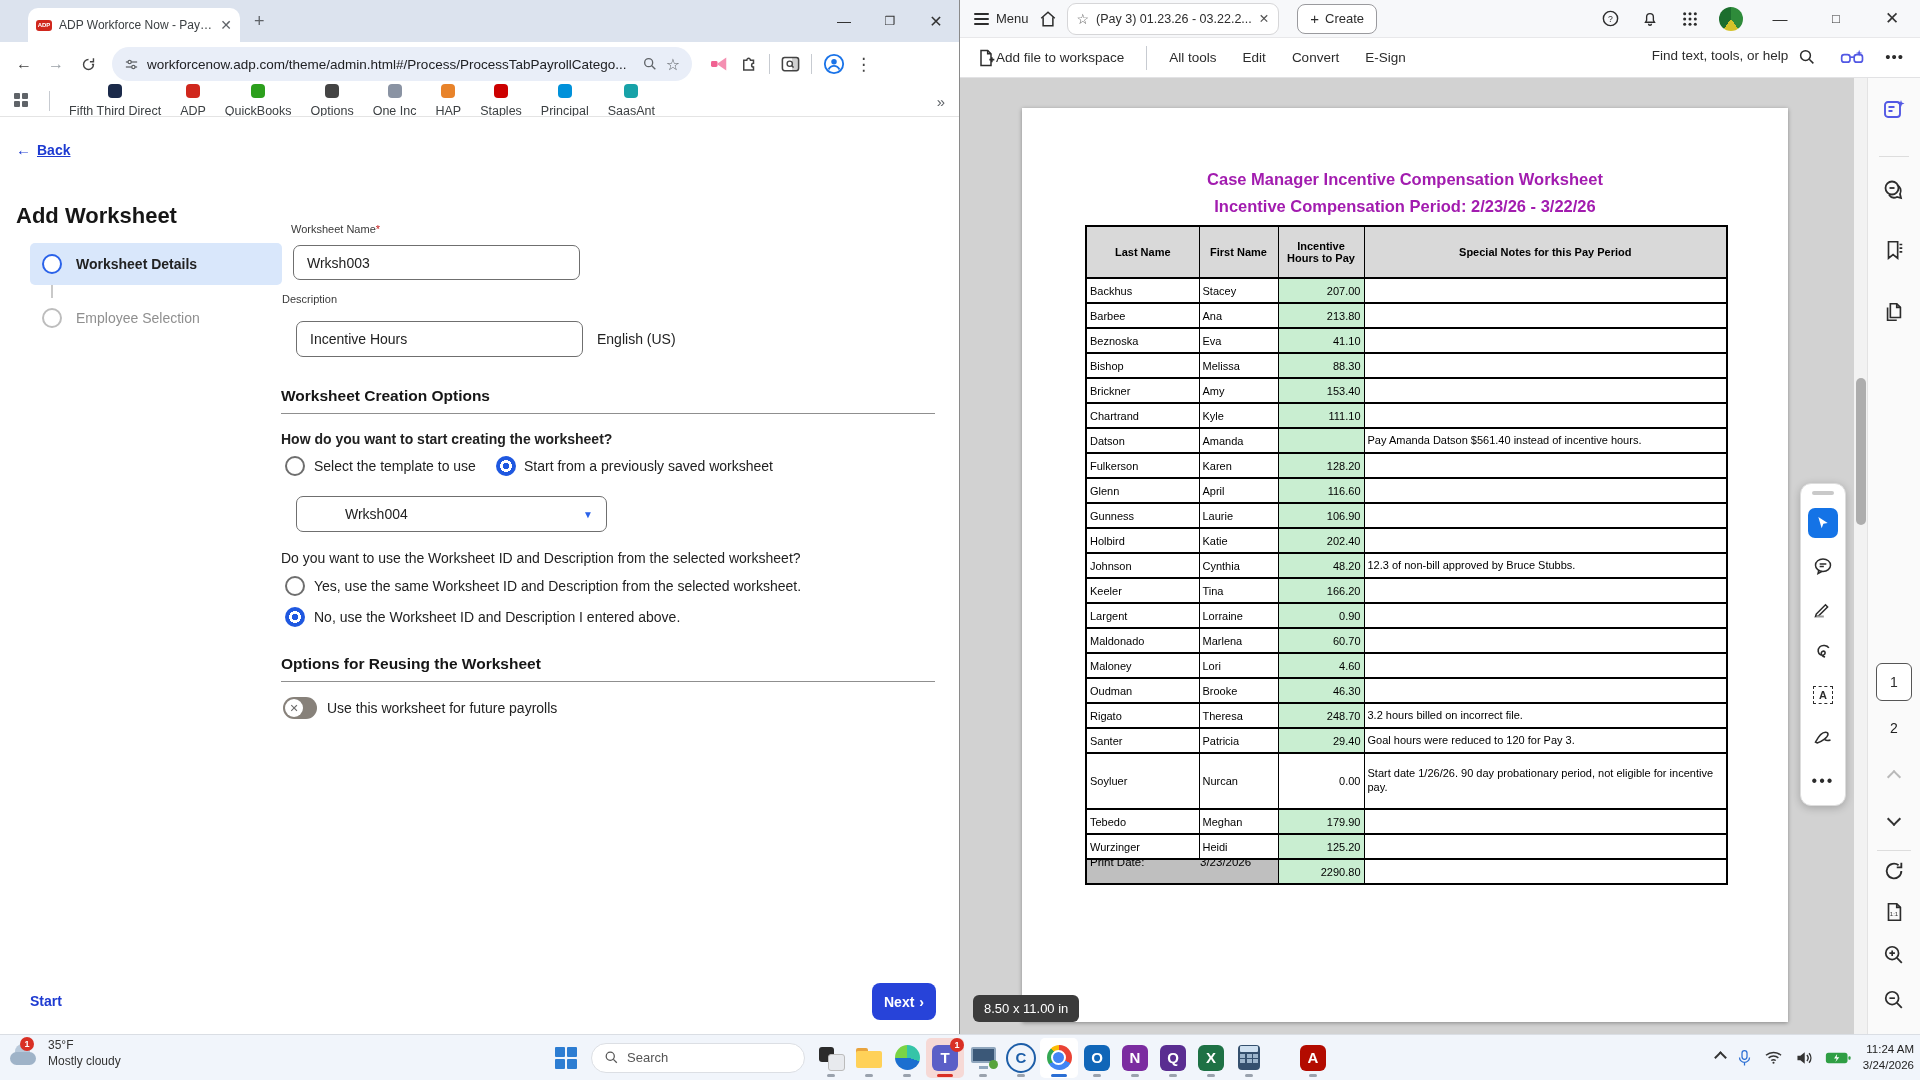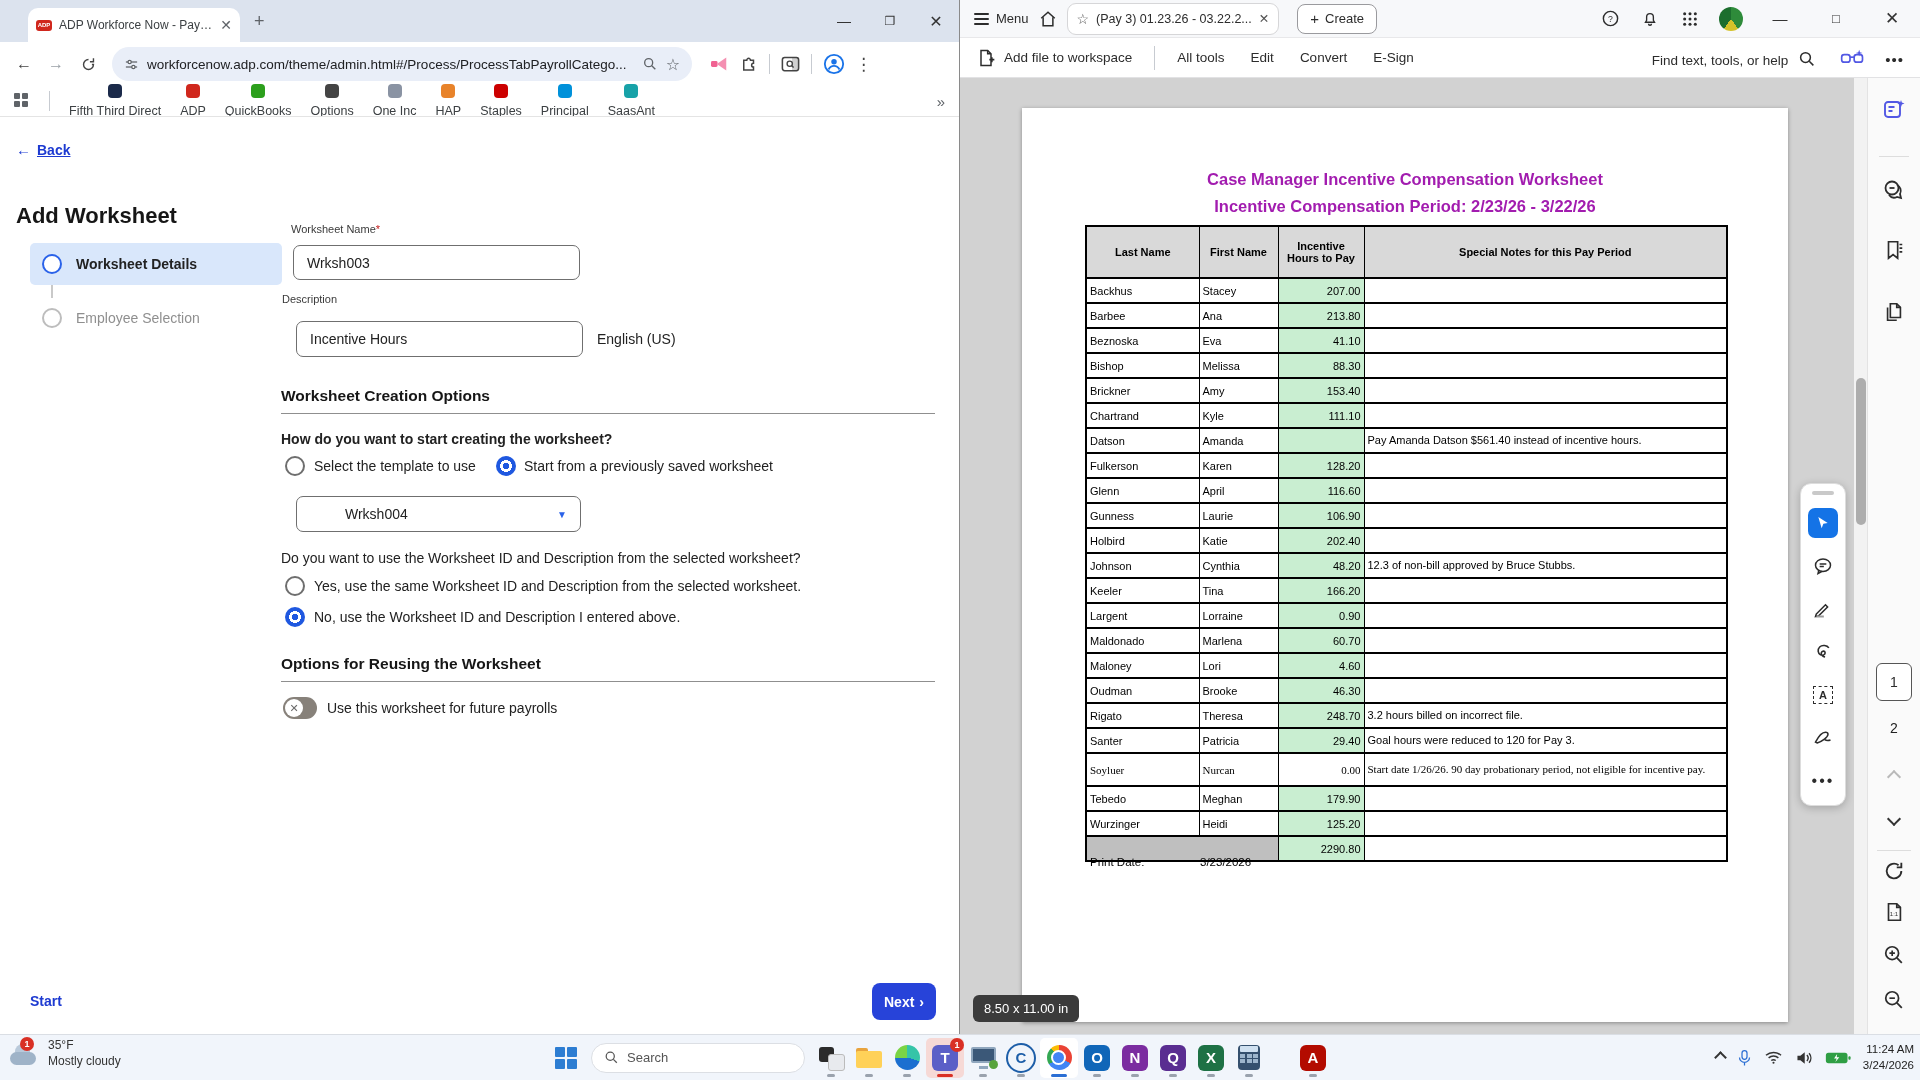--- a/index.html
+++ b/index.html
@@ -59,7 +59,7 @@
   .awin{margin-left:auto;display:flex;}
   .awin span{width:56px;height:38px;display:flex;align-items:center;justify-content:center;font-size:15px;color:#333;}
   .atoolbar{position:absolute;left:0;top:38px;right:0;height:40px;background:#fff;border-bottom:1px solid #e2e2e4;display:flex;align-items:center;padding:0 16px;gap:22px;box-sizing:border-box;font-size:13.5px;color:#2c2c2c;}
-  .addfile{display:flex;align-items:center;gap:8px;}
+  .addfile{display:flex;align-items:center;}
   .docarea{position:absolute;left:0;top:78px;right:0;bottom:0;background:#d2d2d2;overflow:hidden;}
   .pdfpage{position:absolute;left:62px;top:30px;width:766px;height:914px;background:#fff;box-shadow:0 1px 4px rgba(0,0,0,.35);}
   .pdft{position:absolute;left:0;right:0;text-align:center;font-weight:bold;font-size:16px;color:#a21caf;font-family:"Liberation Sans",sans-serif;}

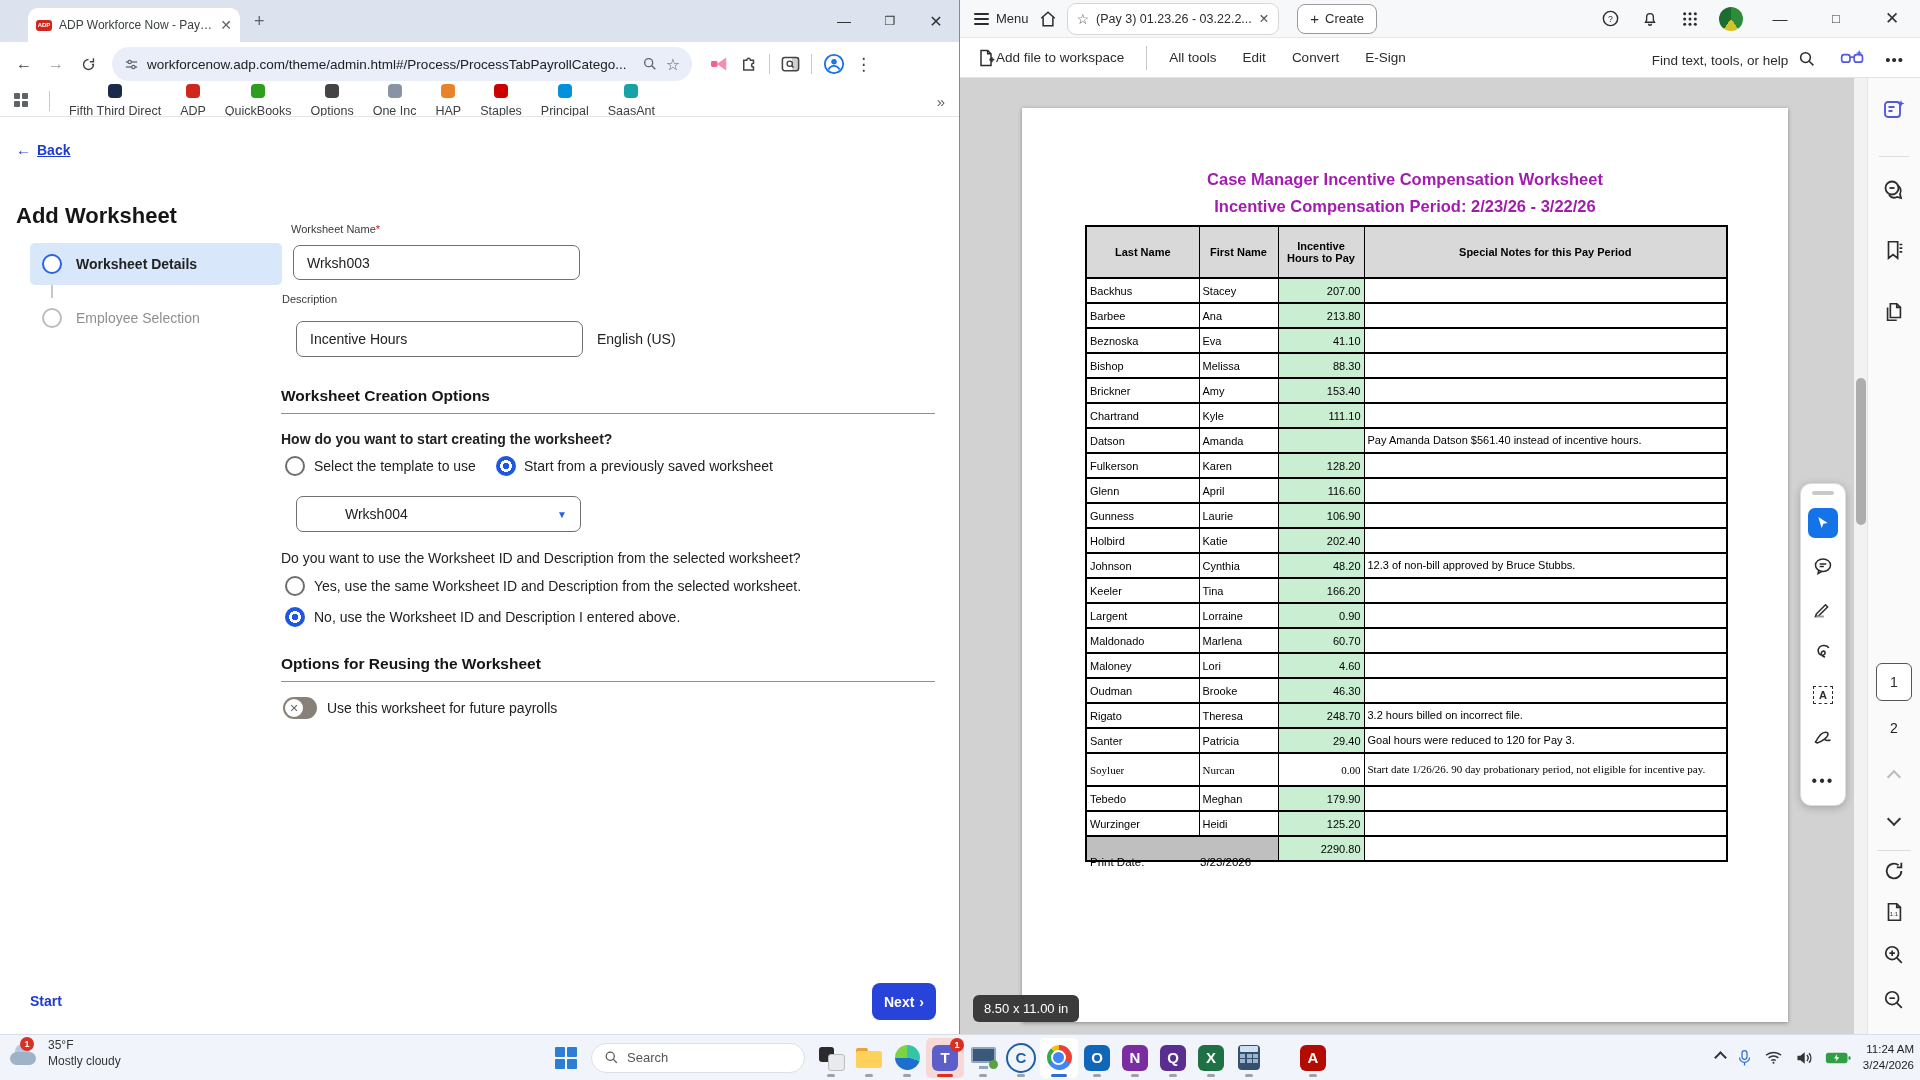--- a/index.html
+++ b/index.html
@@ -378,7 +378,7 @@
           <span>Convert</span>
           <span>E-Sign</span>
         </span>
-      <span style="margin-left:auto;display:flex;align-items:flex-end;gap:10px;">
+      <span style="margin-left:auto;display:flex;align-items:flex-start;gap:10px;">
         <span>Find text, tools, or help</span>
         <span class="ic">
           <svg width="18" height="18" viewBox="0 0 24 24">

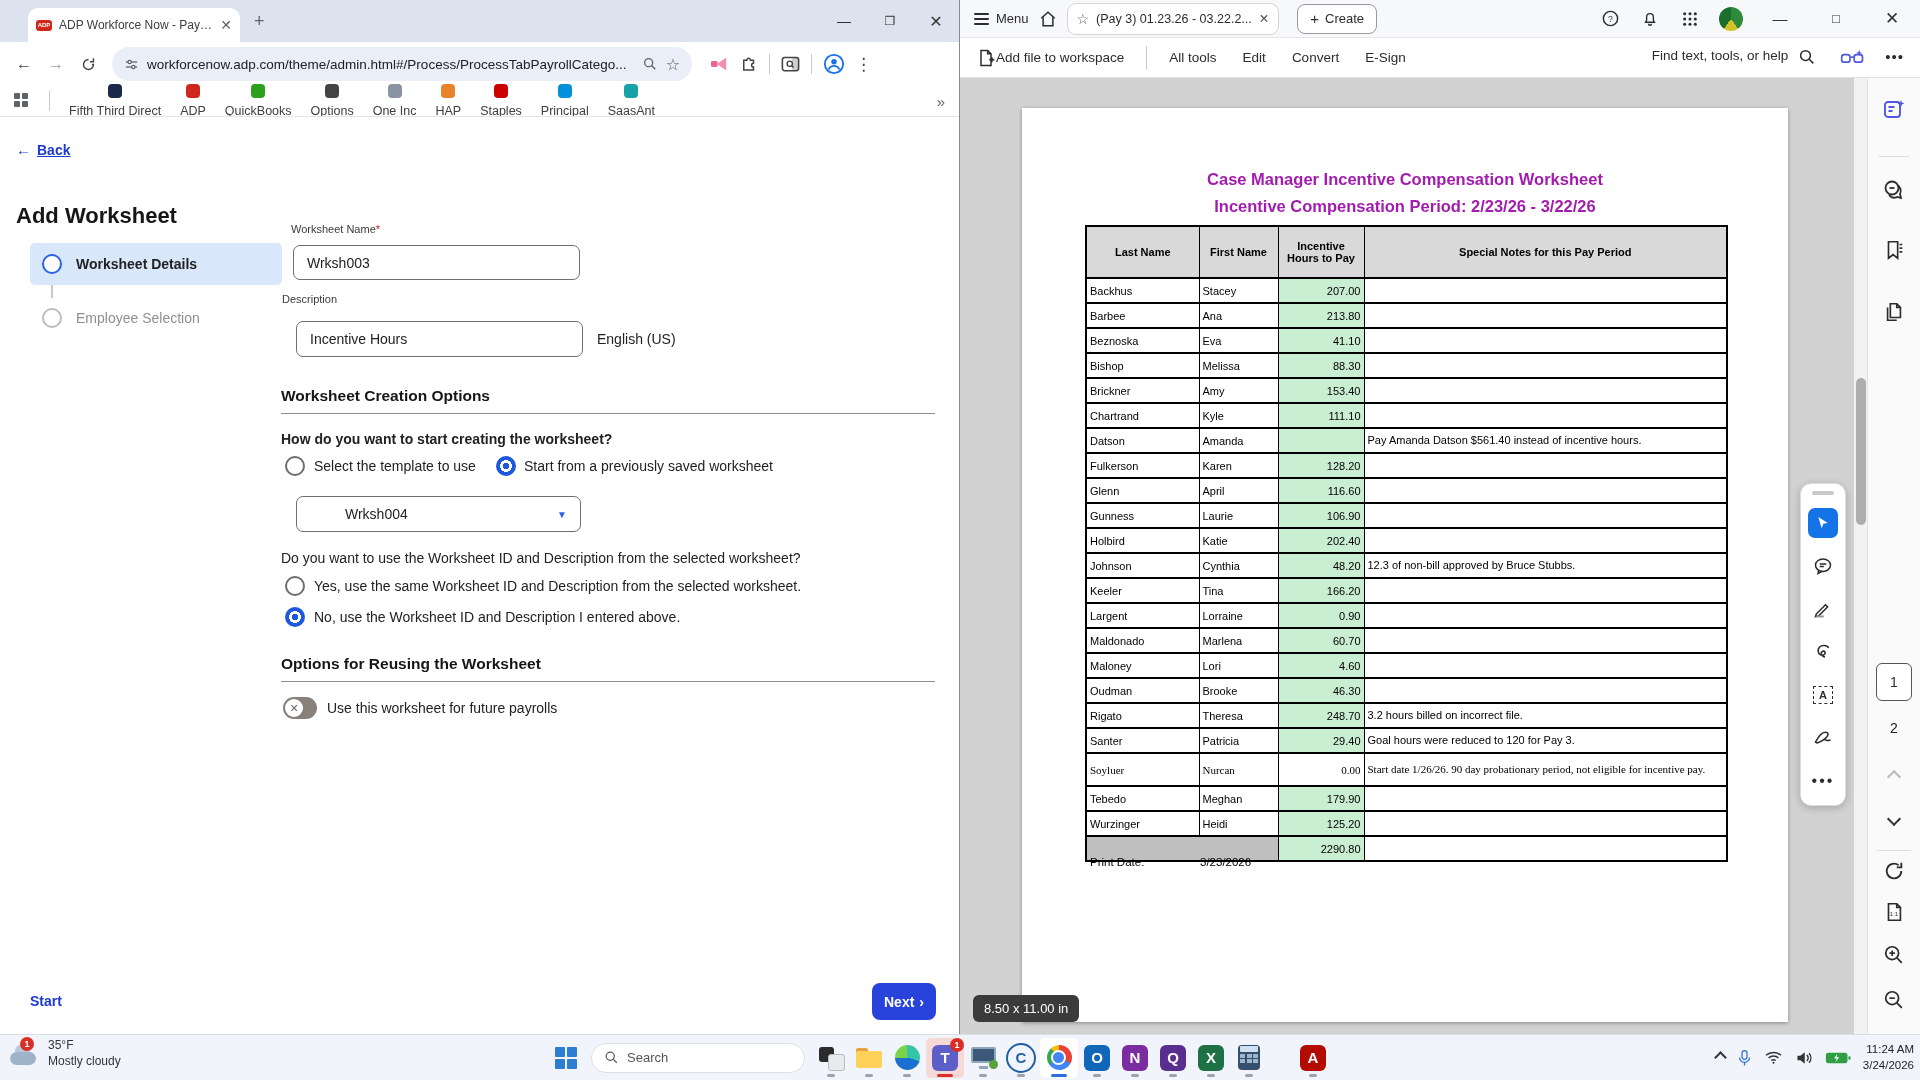--- a/index.html
+++ b/index.html
@@ -272,7 +272,7 @@
       <span class="radio on" style="left:496px;top:339px;"></span>
       <div class="abs q" style="left:524px;top:341px;">Start from a previously saved worksheet</div>
 
-      <div class="inp" style="left:296px;top:379px;width:285px;height:36px;padding-left:48px;">
+      <div class="inp" style="left:296px;top:379px;width:311px;height:36px;padding-left:48px;">
         <span>Wrksh004</span>
         <span style="margin-left:auto;color:#2a62e9;font-size:10px;">▼</span>
       </div>

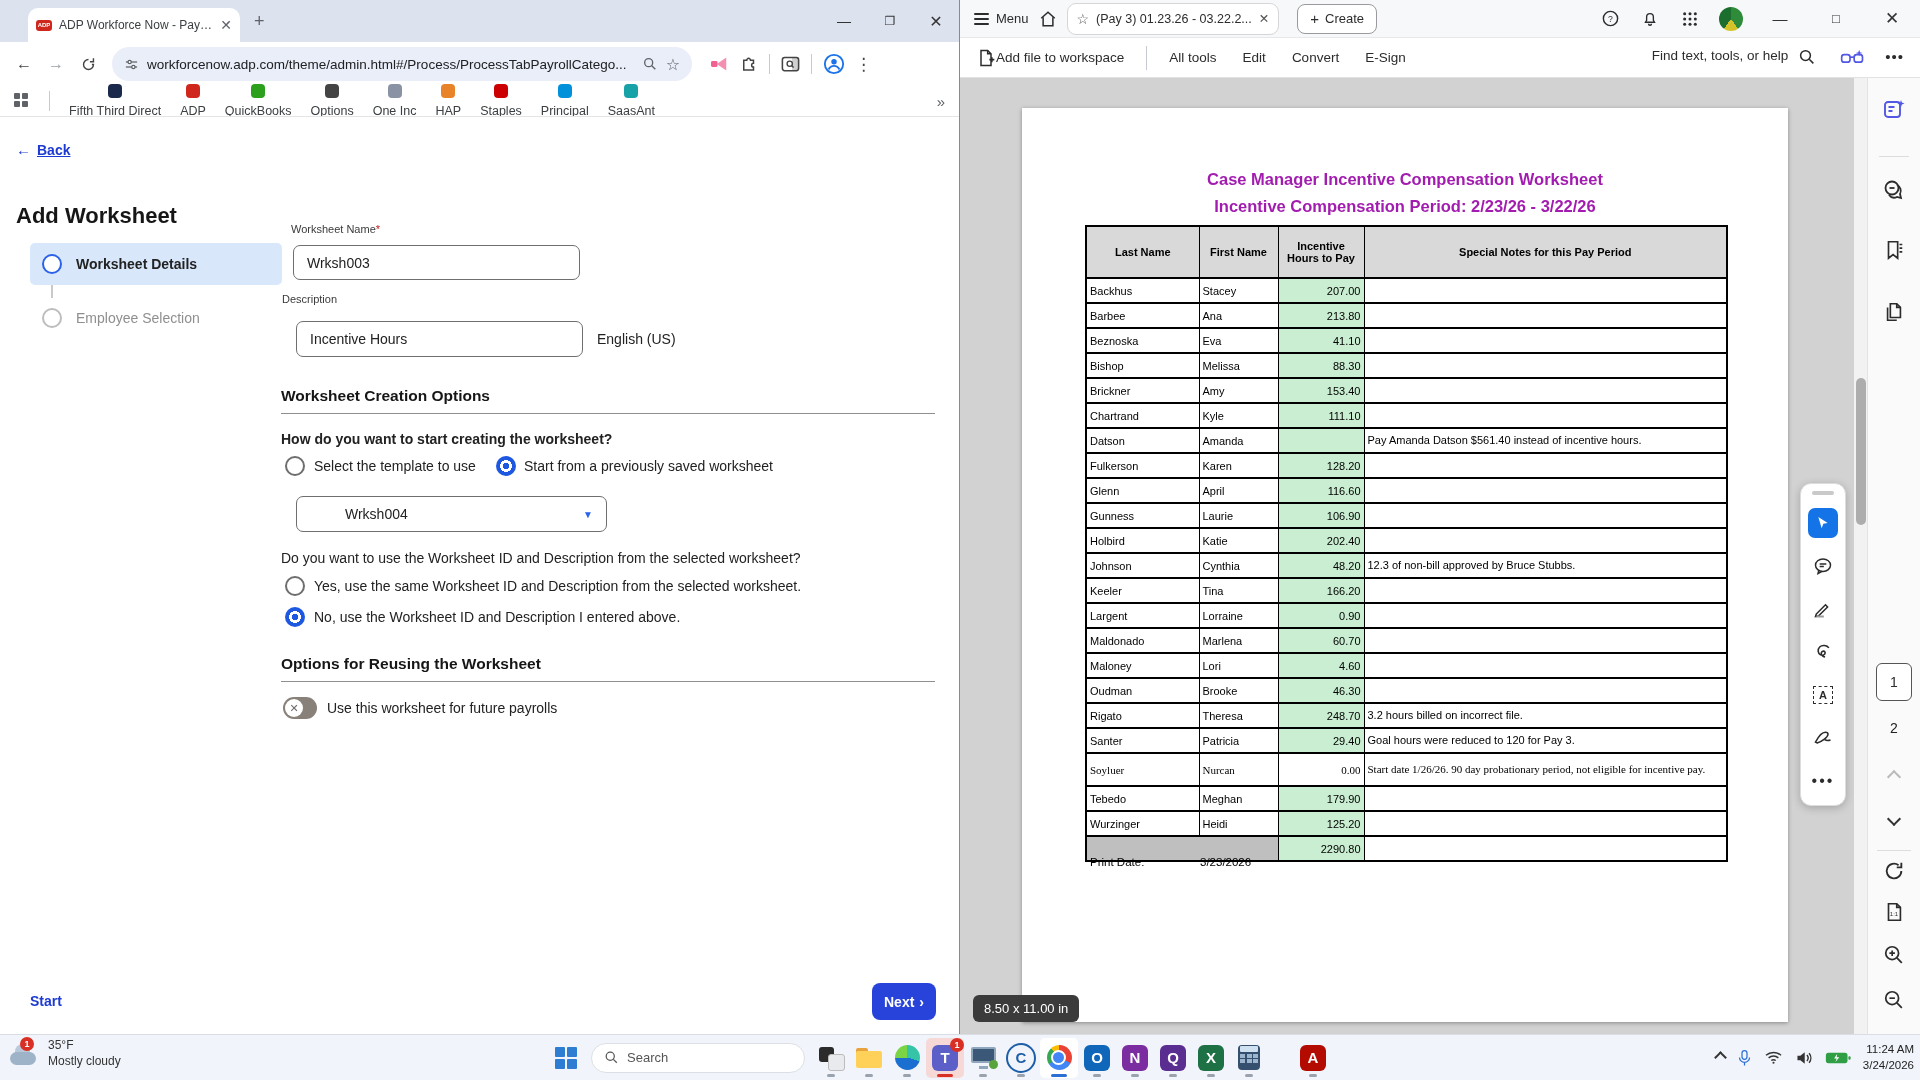--- a/index.html
+++ b/index.html
@@ -533,7 +533,7 @@
                 <td class="td-hours green">29.40</td>
                 <td class="note">Goal hours were reduced to 120 for Pay 3.</td>
               </tr>
-              <tr style="height: 33px; font-family: Liberation Serif, serif;">
+              <tr style="height: 56px;">
                 <td>Soyluer</td>
                 <td>Nurcan</td>
                 <td class="td-hours">0.00</td>

